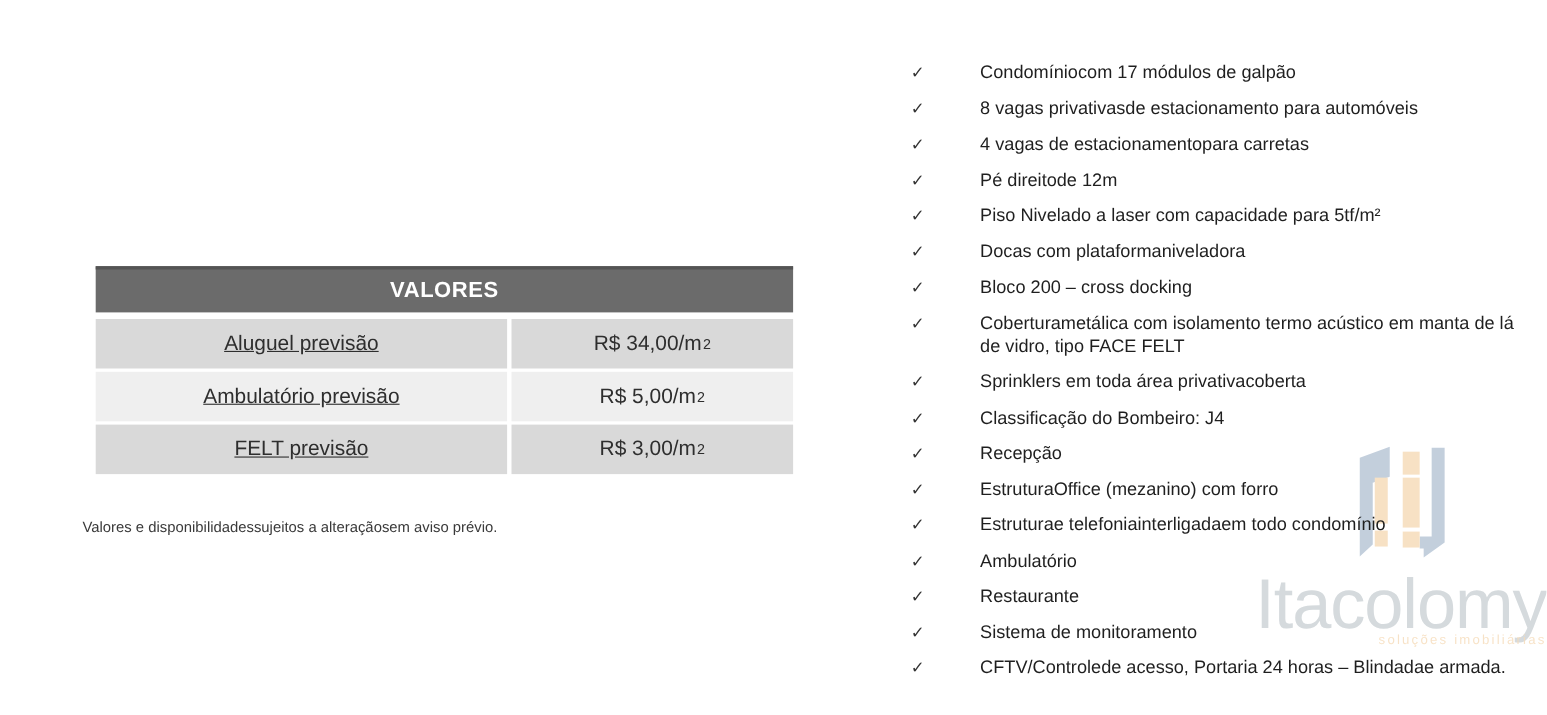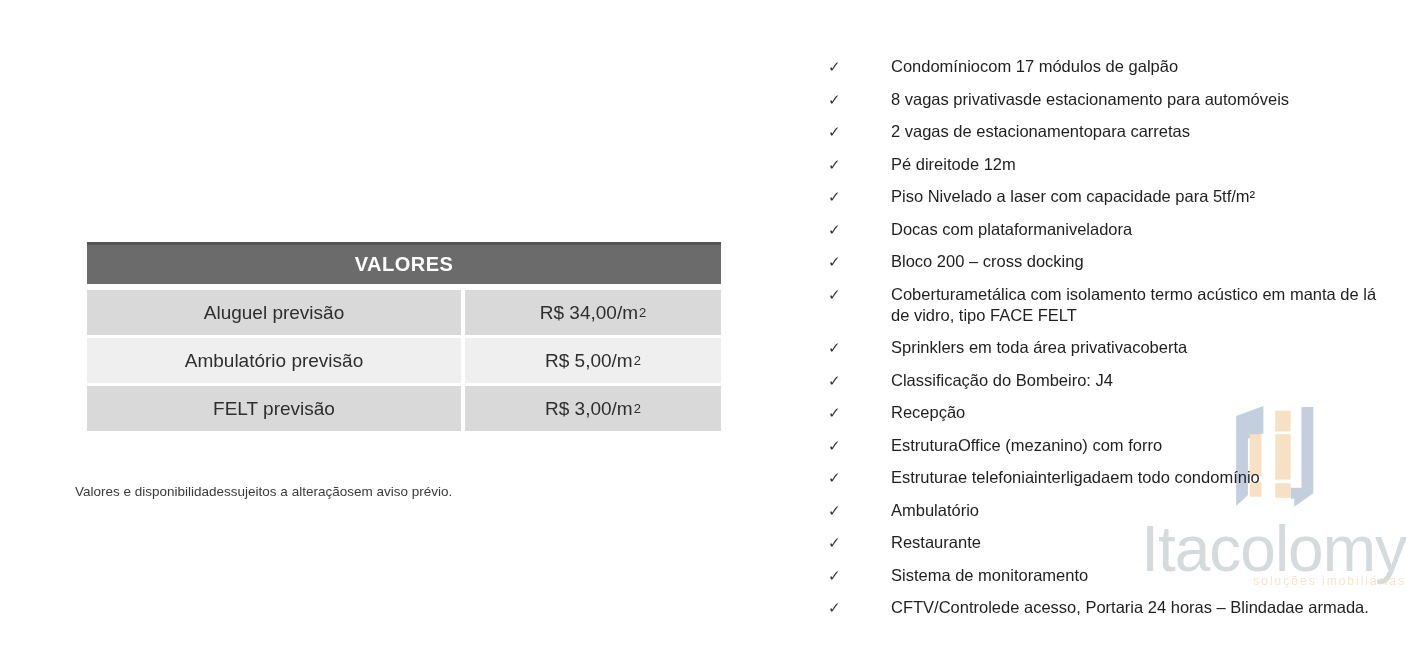--- a/index.html
+++ b/index.html
@@ -107,7 +107,7 @@
 
   <li class="feat">
     <span class="check">✓</span>
-    <span class="ftext">2 vagas de estacionamentopara carretas</span>
+    <span class="ftext">4 vagas de estacionamentopara carretas</span>
   </li>
 
   <li class="feat">

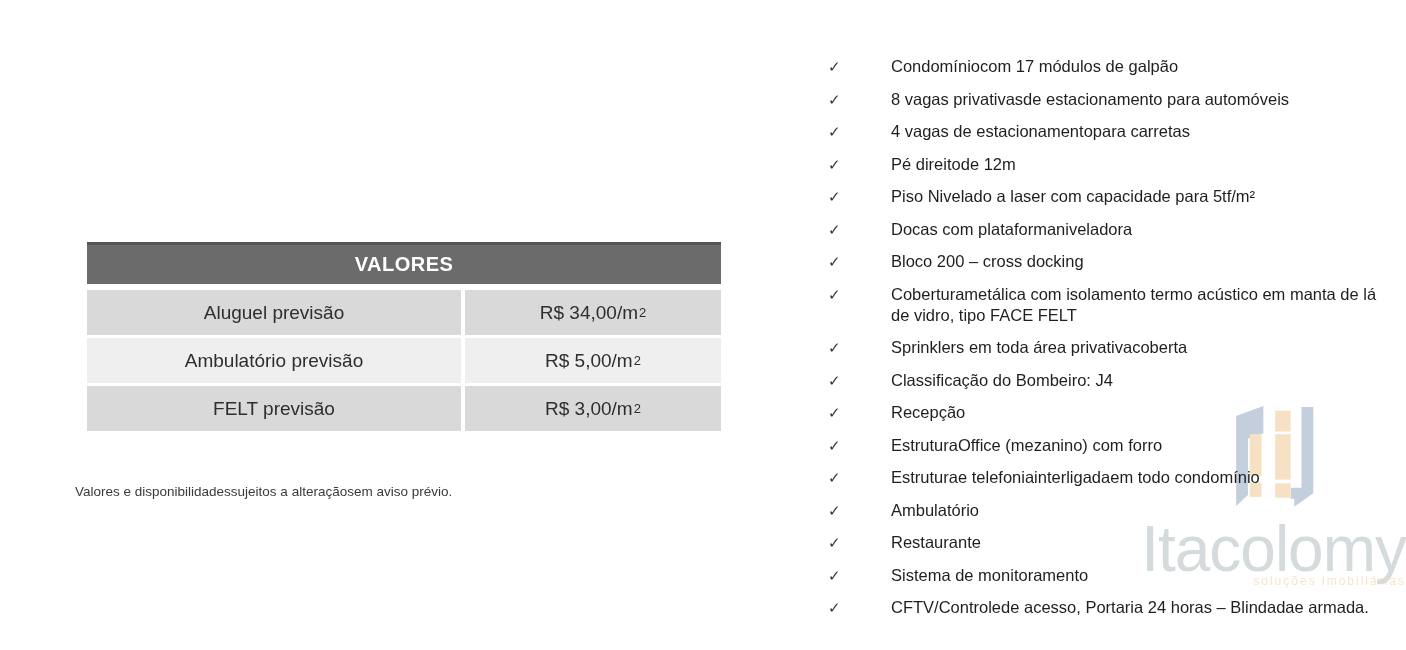--- a/index.html
+++ b/index.html
@@ -22,7 +22,7 @@
     display:flex; align-items:center; justify-content:center;
     font-size:19px; color:var(--text,#2e2e2e);
   }
-  .cell.label { width:374px; }
+  .cell.label { width:374px;text-decoration:underline; }
   .cell.value { flex:1; }
   .trow:nth-child(odd)  .cell { background:var(--row-dark,#d9d9d9); }
   .trow:nth-child(even) .cell { background:var(--row-light,#efefef); }

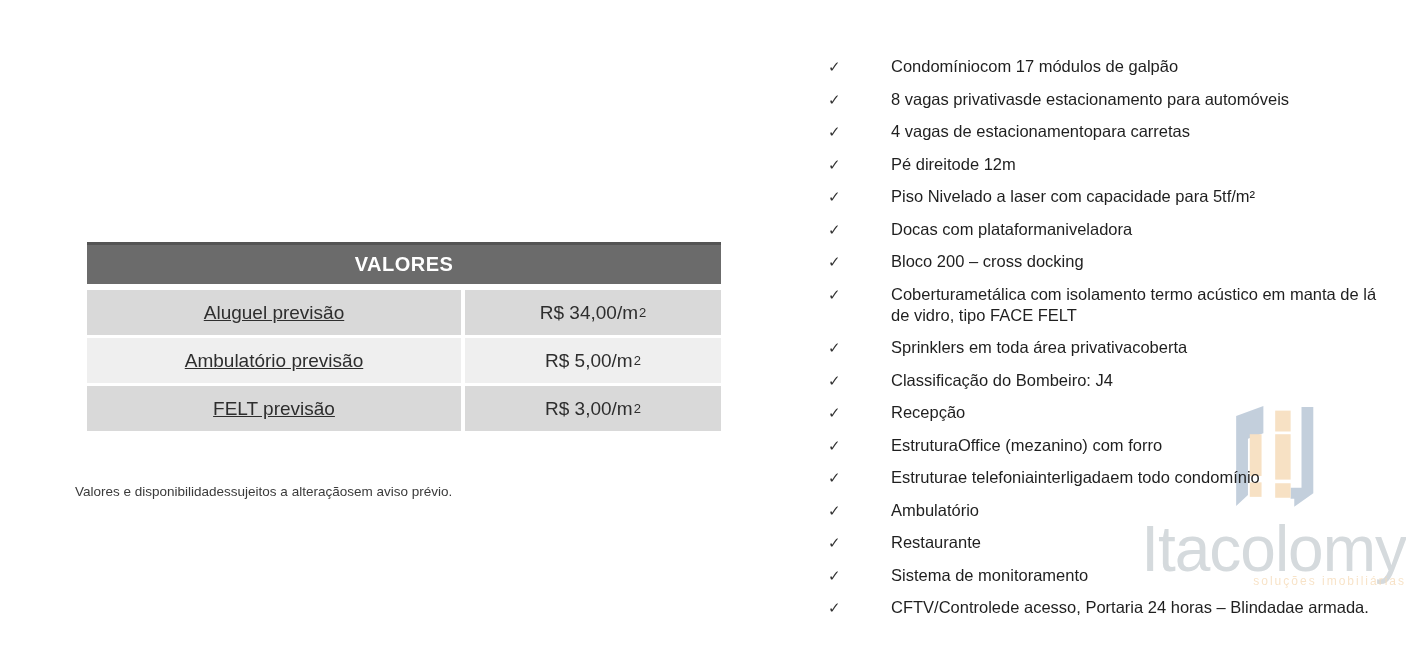--- a/index.html
+++ b/index.html
@@ -29,7 +29,7 @@
   .vsup { font-size:13px; margin-left:1px; align-self:center; }
 
   .footnote {
-    position:absolute; left:75px; top:444px;
+    position:absolute; left:75px; top:432px;
     font-size:13.5px; color:#3a3a3a;margin-top:40px;
   }
 

